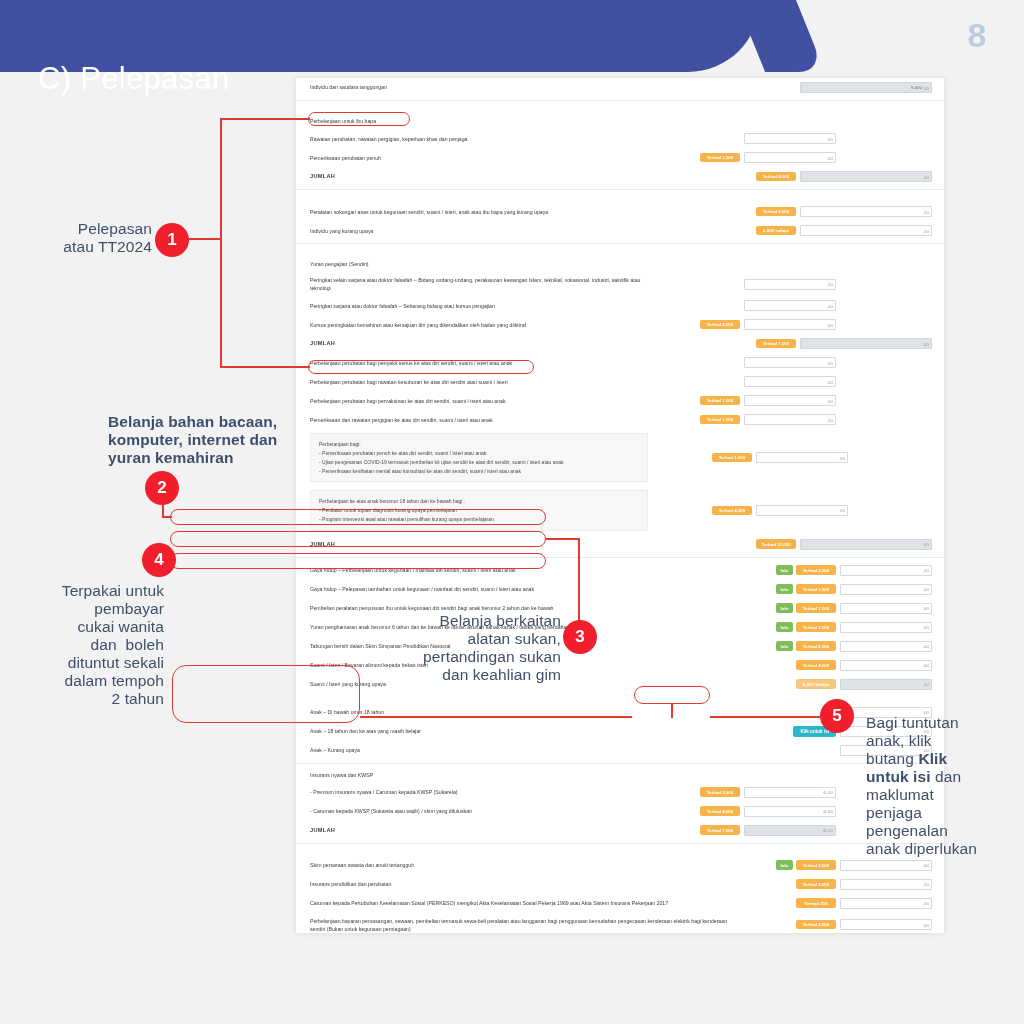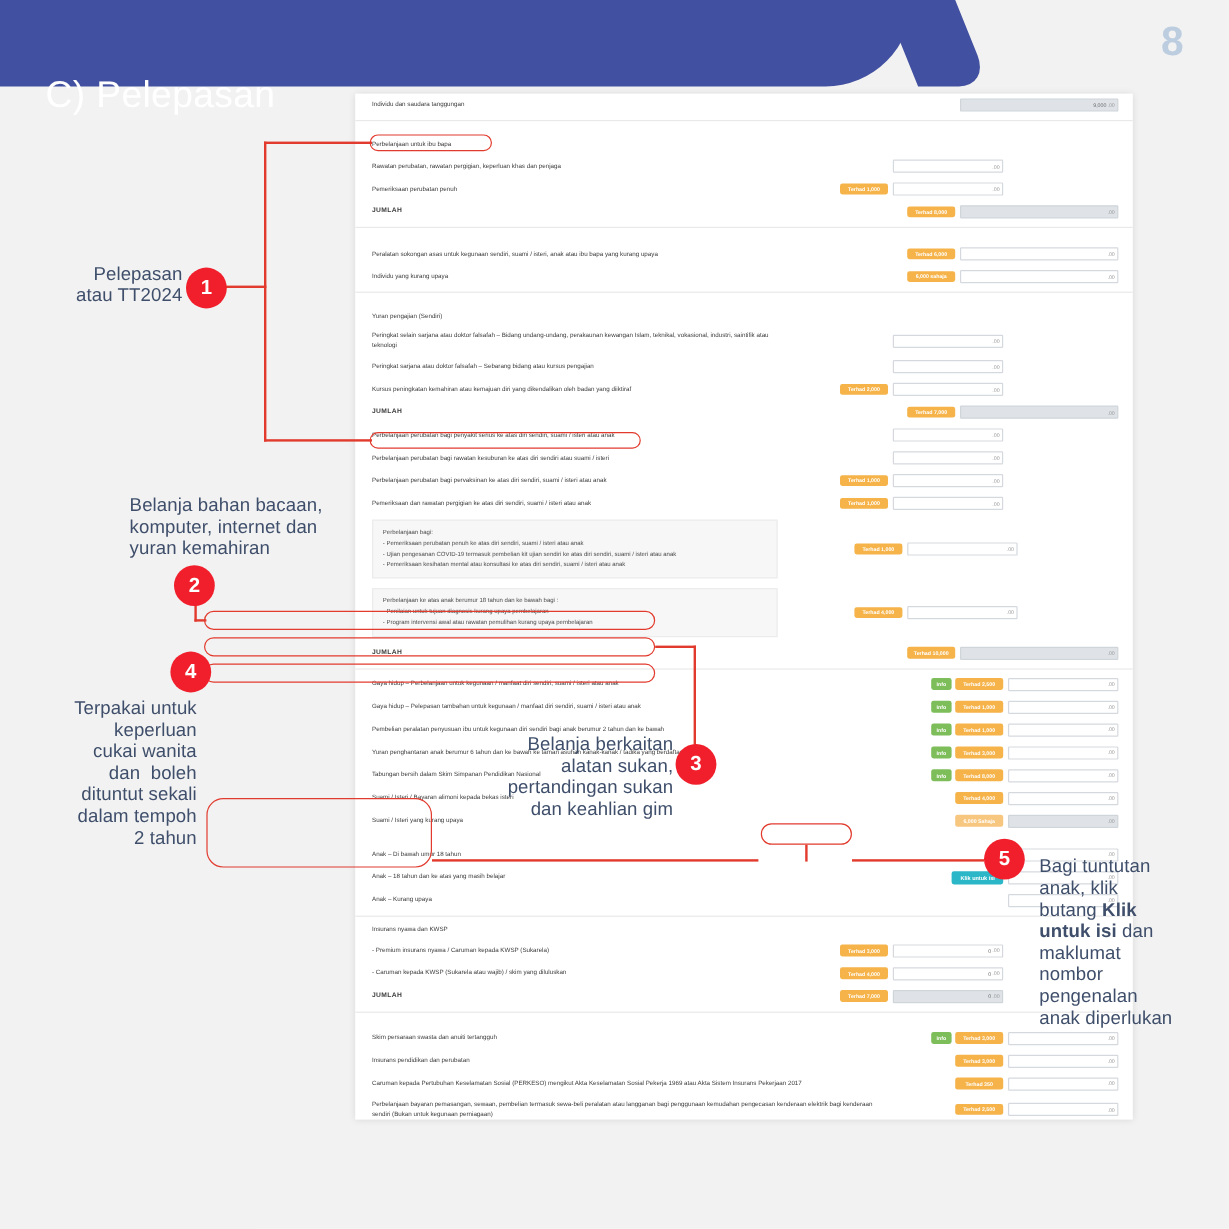--- a/index.html
+++ b/index.html
@@ -442,7 +442,7 @@
 <div class="connector" style="left:162px; top:516px; width:10px; height:2px;"></div>
 <div class="connector" style="left:162px; top:498px; width:2px; height:20px;"></div>
 <div class="bubble" style="left:145px; top:471px;">2</div>
-<div class="anno" style="left:108px; top:413px; width:210px;">
+<div class="anno" style="left:108px; top:413px; width:210px;font-weight:bold;">
   <div>Belanja bahan bacaan,</div>
   <div>komputer, internet dan</div>
   <div>yuran kemahiran</div>

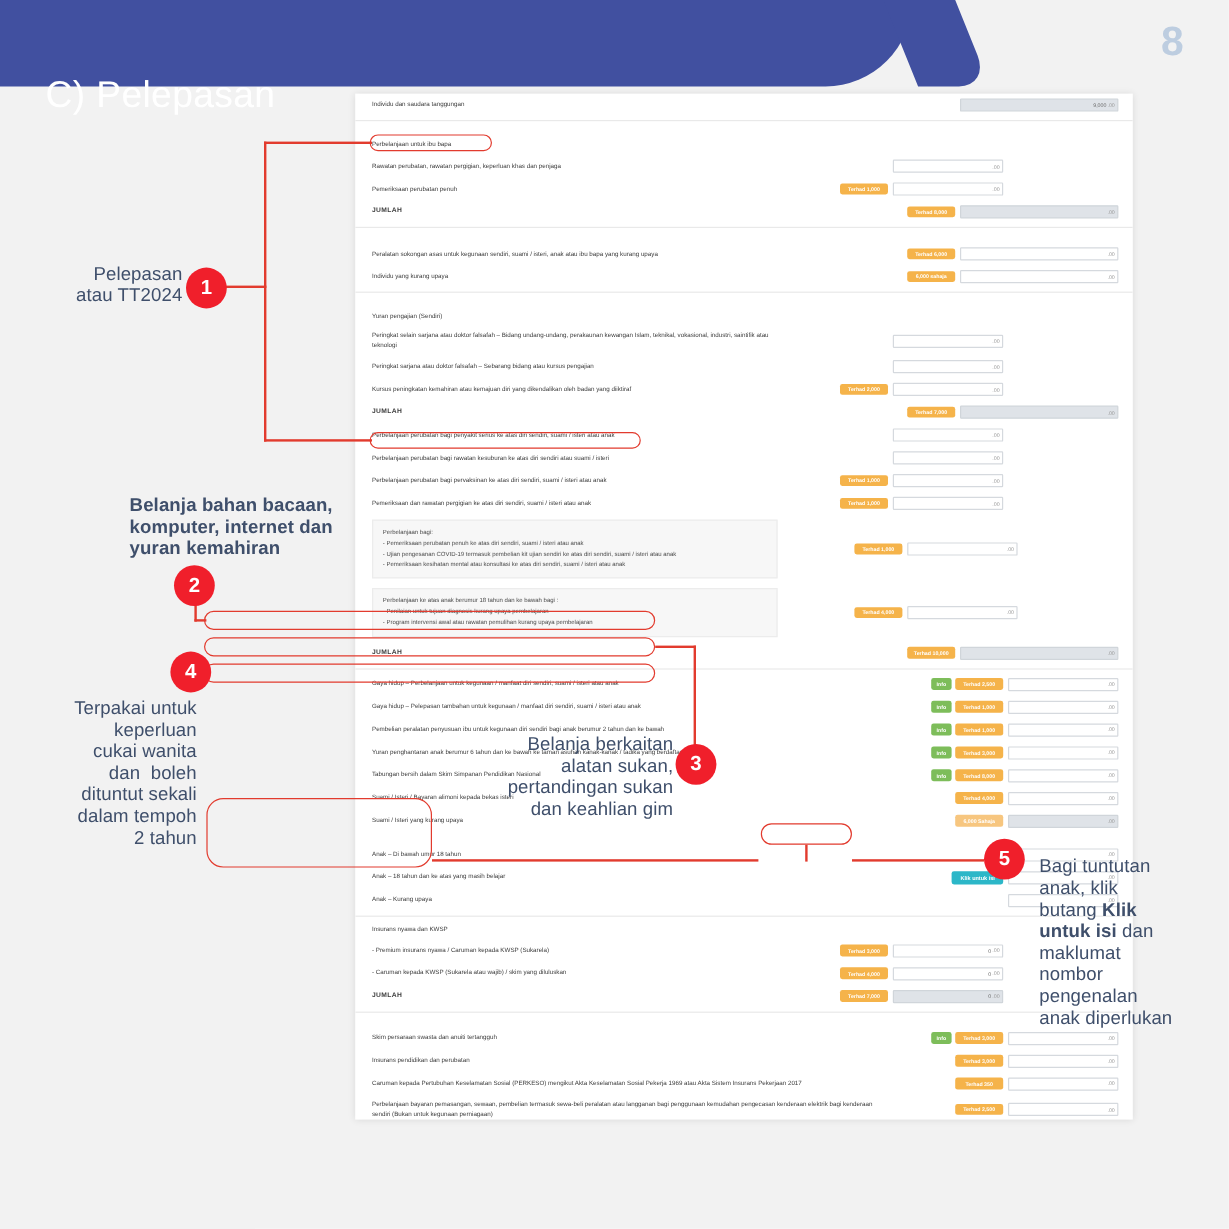--- a/index.html
+++ b/index.html
@@ -462,7 +462,7 @@
 <div class="bubble" style="left:142px; top:543px;">4</div>
 <div class="anno" style="left:16px; top:582px; width:148px; text-align:right;">
   <div>Terpakai untuk</div>
-  <div>keperluan</div>
+  <div>pembayar</div>
   <div>cukai wanita</div>
   <div>dan&nbsp; boleh</div>
   <div>dituntut sekali</div>

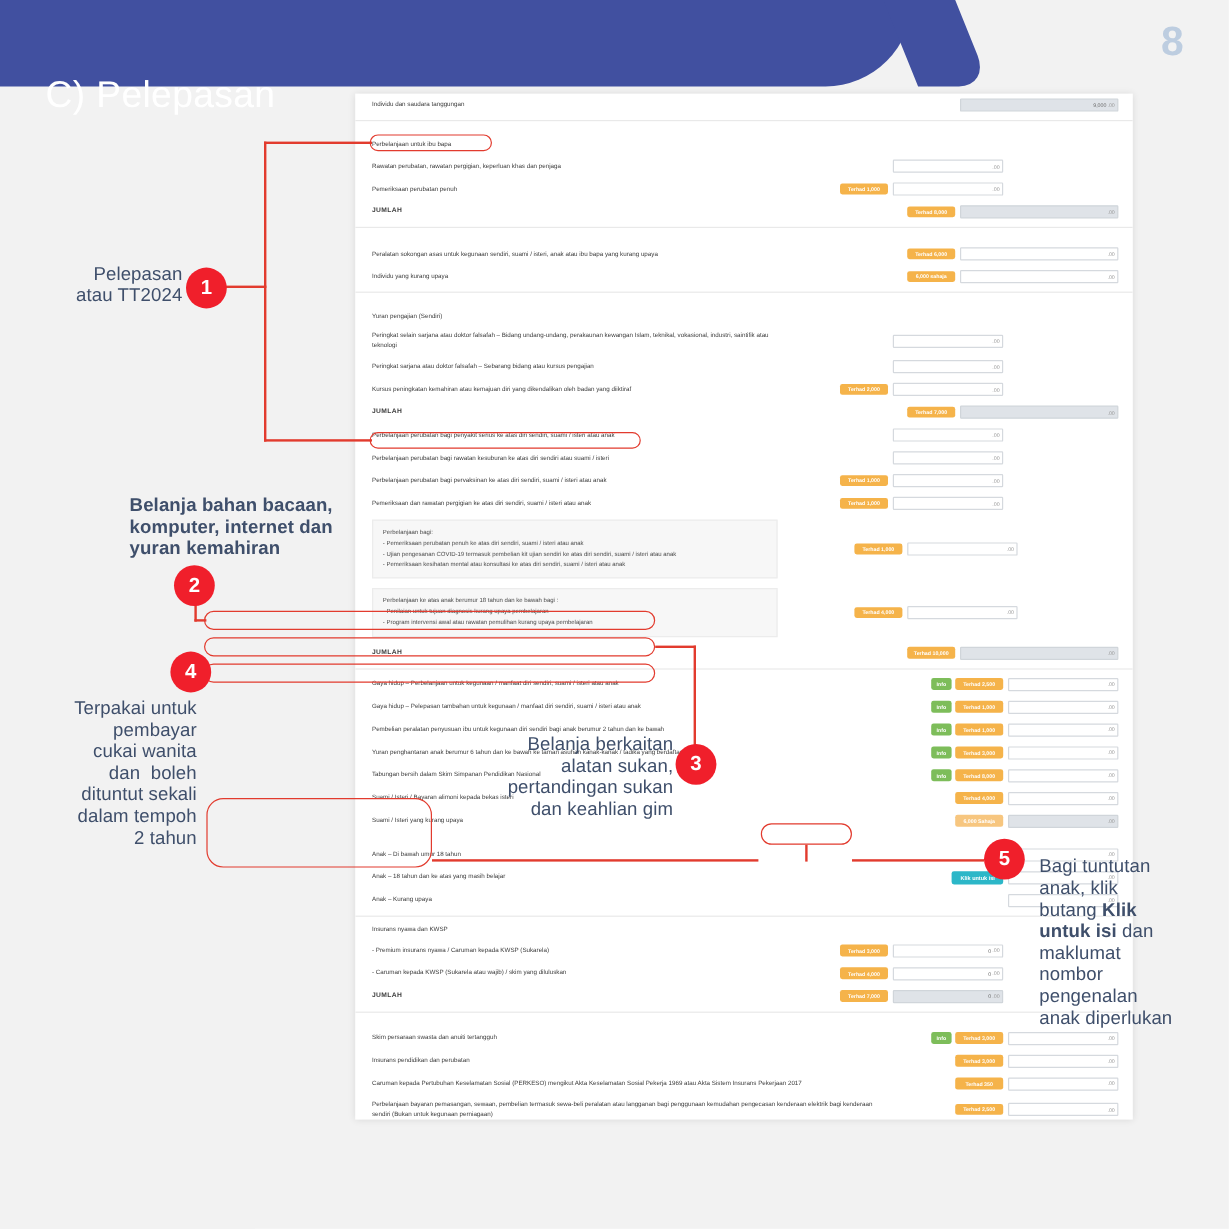--- a/index.html
+++ b/index.html
@@ -482,7 +482,7 @@
   <div>butang <b>Klik</b></div>
   <div><b>untuk isi</b> dan</div>
   <div>maklumat</div>
-  <div>nombor</div>
+  <div>penjaga</div>
   <div>pengenalan</div>
   <div>anak diperlukan</div>
 </div>

